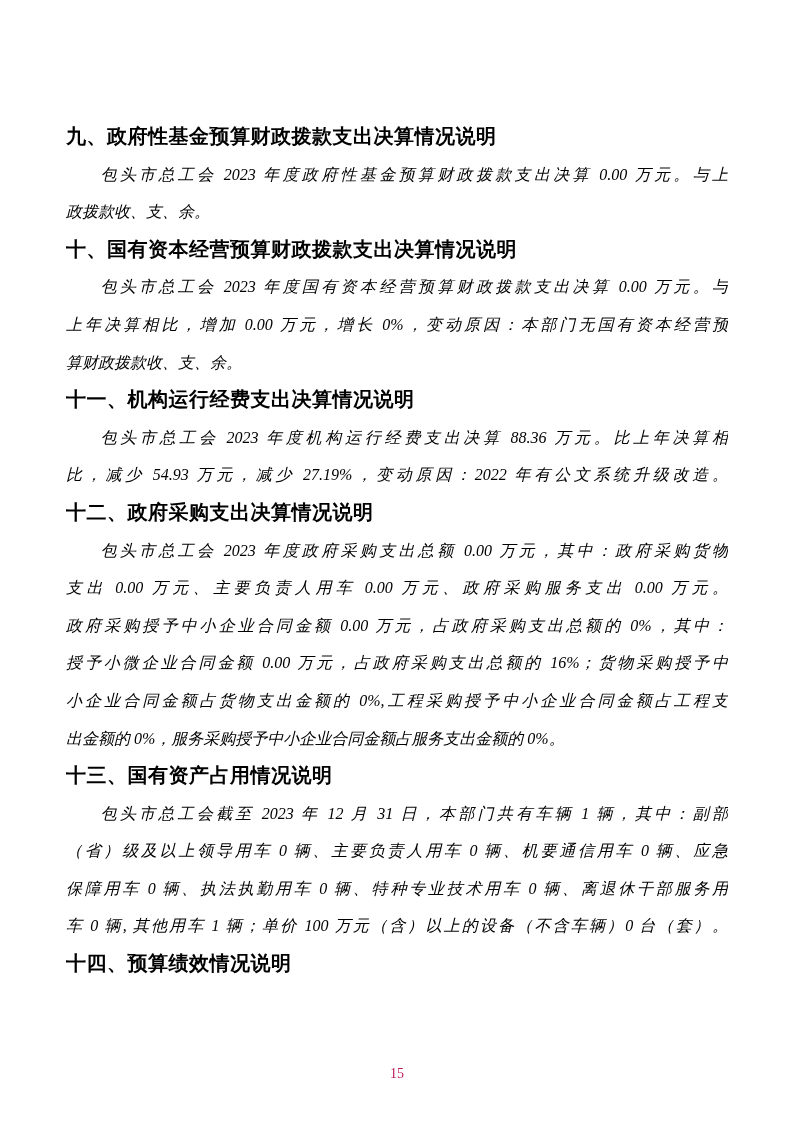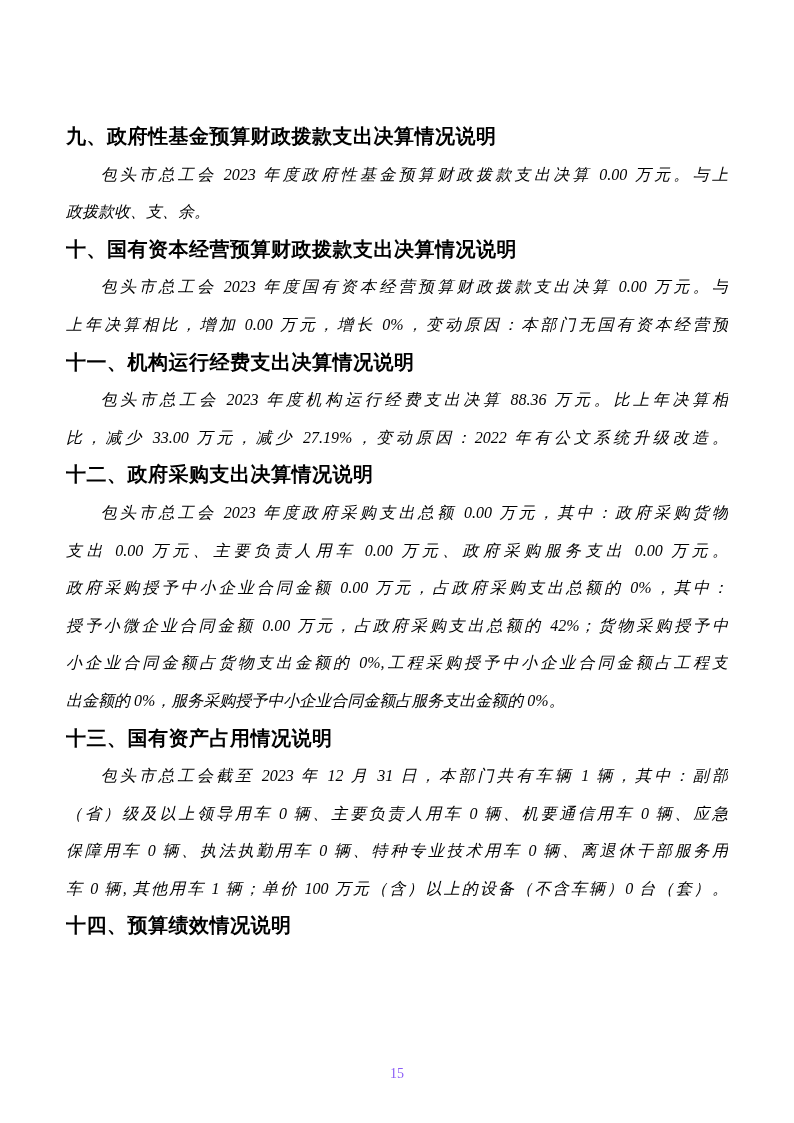--- a/index.html
+++ b/index.html
@@ -79,6 +79,7 @@
       <h2 class="h">十、国有资本经营预算财政拨款支出决算情况说明</h2>
       <p class="ln jst indent">包头市总工会 2023 年度国有资本经营预算财政拨款支出决算 0.00 万元。与</p>
       <p class="ln jst">上年决算相比，增加 0.00 万元，增长 0%，变动原因：本部门无国有资本经营预</p>
+      <p class="ln">算财政拨款收、支、余。</p>
     </section>
 
     <section class="sec">

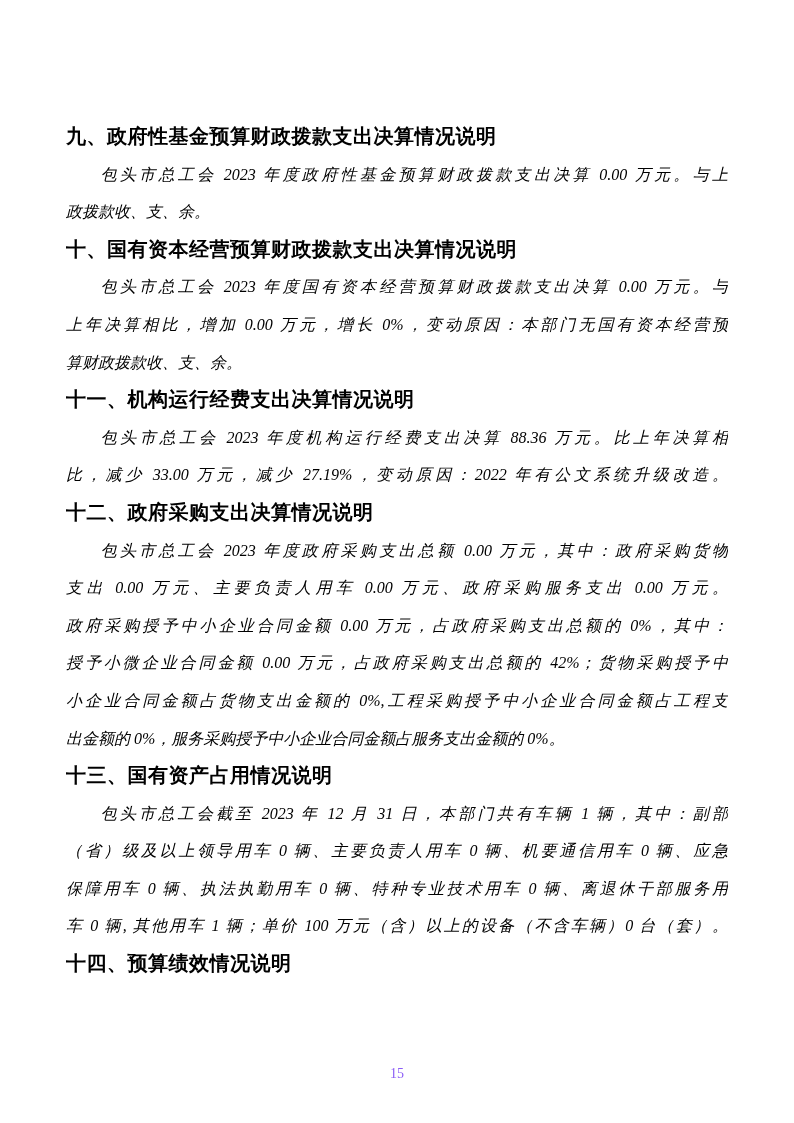--- a/index.html
+++ b/index.html
@@ -85,7 +85,7 @@
     <section class="sec">
       <h2 class="h">十一、机构运行经费支出决算情况说明</h2>
       <p class="ln jst indent">包头市总工会 2023 年度机构运行经费支出决算 88.36 万元。比上年决算相</p>
-      <p class="ln jst">比，减少 33.00 万元，减少 27.19%，变动原因：2022 年有公文系统升级改造。</p>
+      <p class="ln jst">比，减少 54.93 万元，减少 27.19%，变动原因：2022 年有公文系统升级改造。</p>
     </section>
 
     <section class="sec">

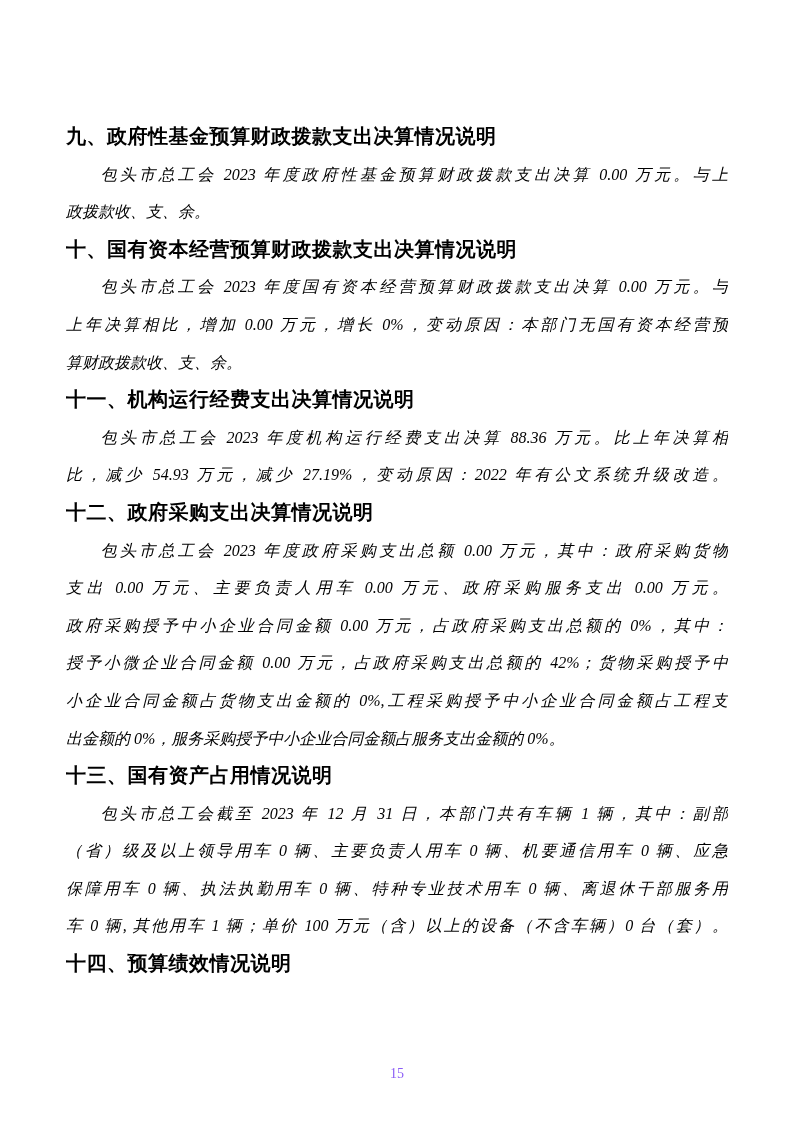--- a/index.html
+++ b/index.html
@@ -93,7 +93,7 @@
       <p class="ln jst indent">包头市总工会 2023 年度政府采购支出总额 0.00 万元，其中：政府采购货物</p>
       <p class="ln jst">支出 0.00 万元、主要负责人用车 0.00 万元、政府采购服务支出 0.00 万元。</p>
       <p class="ln jst">政府采购授予中小企业合同金额 0.00 万元，占政府采购支出总额的 0%，其中：</p>
-      <p class="ln jst">授予小微企业合同金额 0.00 万元，占政府采购支出总额的 42%；货物采购授予中</p>
+      <p class="ln jst">授予小微企业合同金额 0.00 万元，占政府采购支出总额的 16%；货物采购授予中</p>
       <p class="ln jst">小企业合同金额占货物支出金额的 0%,工程采购授予中小企业合同金额占工程支</p>
       <p class="ln">出金额的 0%，服务采购授予中小企业合同金额占服务支出金额的 0%。</p>
     </section>

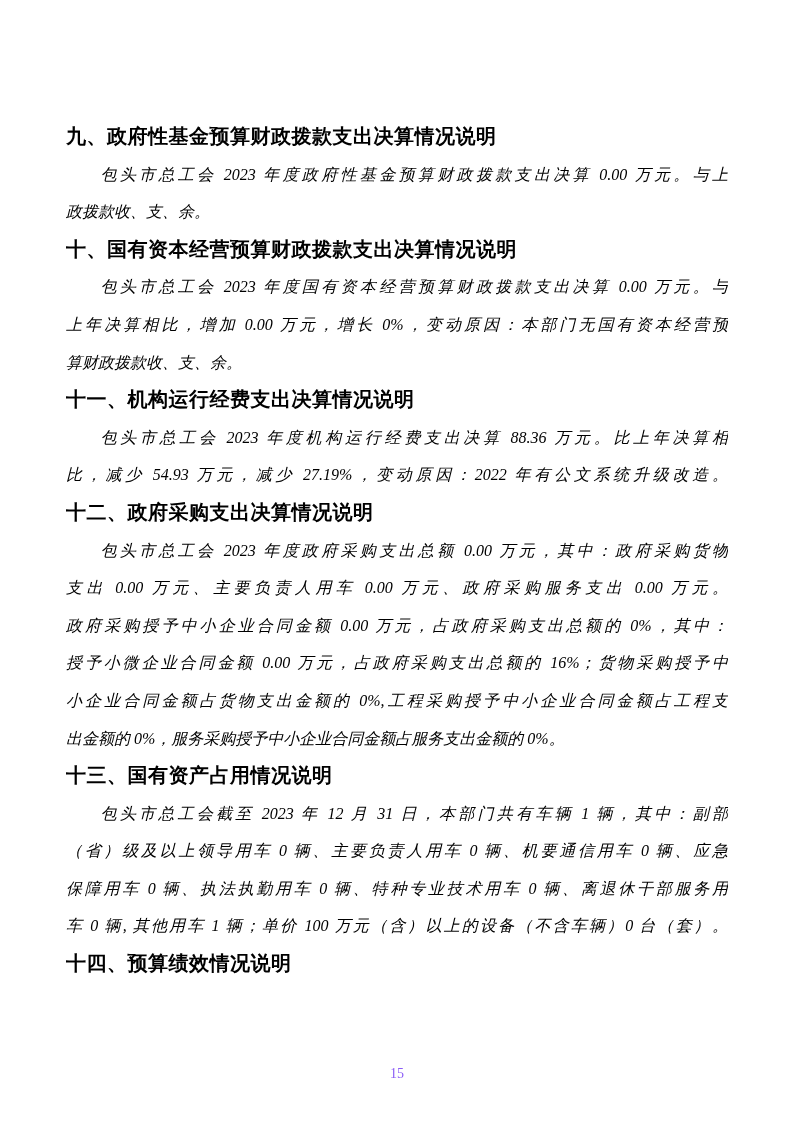--- a/index.html
+++ b/index.html
@@ -60,7 +60,7 @@
     text-align: center;
     font-size: 14px;
     line-height: 18px;
-    color: #8b5cf6;
+    color: #be185d;
   }
 </style>
 </head>

